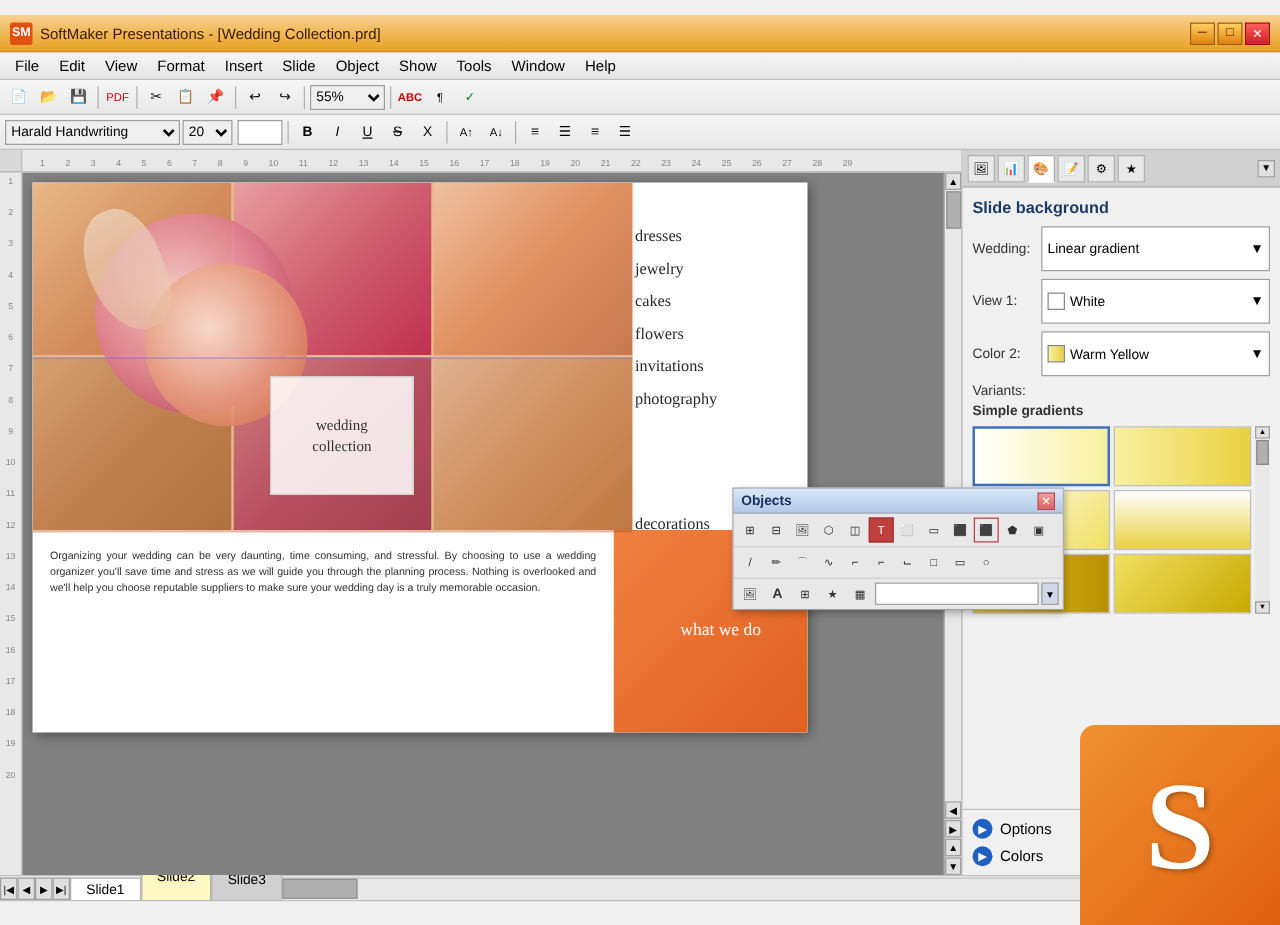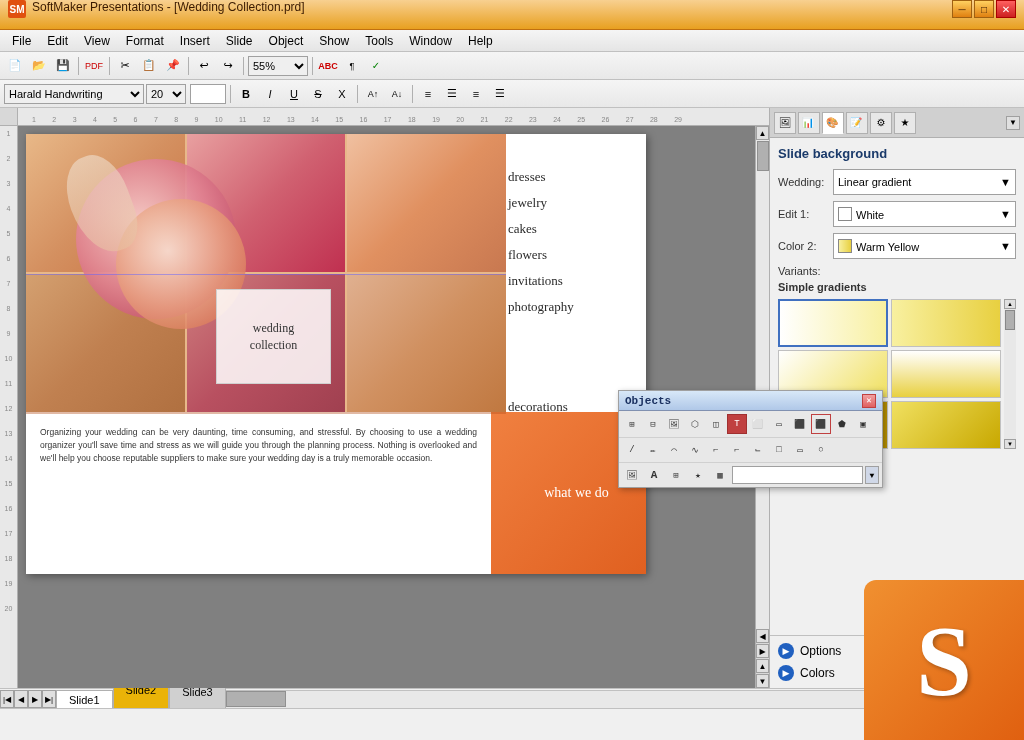--- a/index.html
+++ b/index.html
@@ -6,7 +6,7 @@
     body { width: 1024px; height: 740px; overflow: hidden; font-family: 'Segoe UI', Tahoma, sans-serif; font-size: 12px; background: #f0f0f0; position: relative; }
 
     
-    .title-bar { background: linear-gradient(to bottom, #f8d090, #e8a020); height: 30px; display: flex; padding: 0 8px; border-bottom: 1px solid #c07010; }
+    .title-bar { background: linear-gradient(to bottom, #f8d090, #e8a020); height: 30px; display: flex; align-items: center; padding: 0 8px; border-bottom: 1px solid #c07010; margin-top: 12px; }
     .title-bar-icon { width: 18px; height: 18px; background: #e05010; border-radius: 2px; margin-right: 6px; display: flex; align-items: center; justify-content: center; color: white; font-weight: bold; font-size: 10px; }
     .title-bar-text { font-size: 12px; color: #3a1a00; font-weight: normal; flex: 1; }
     .title-bar-buttons { display: flex; gap: 2px; }

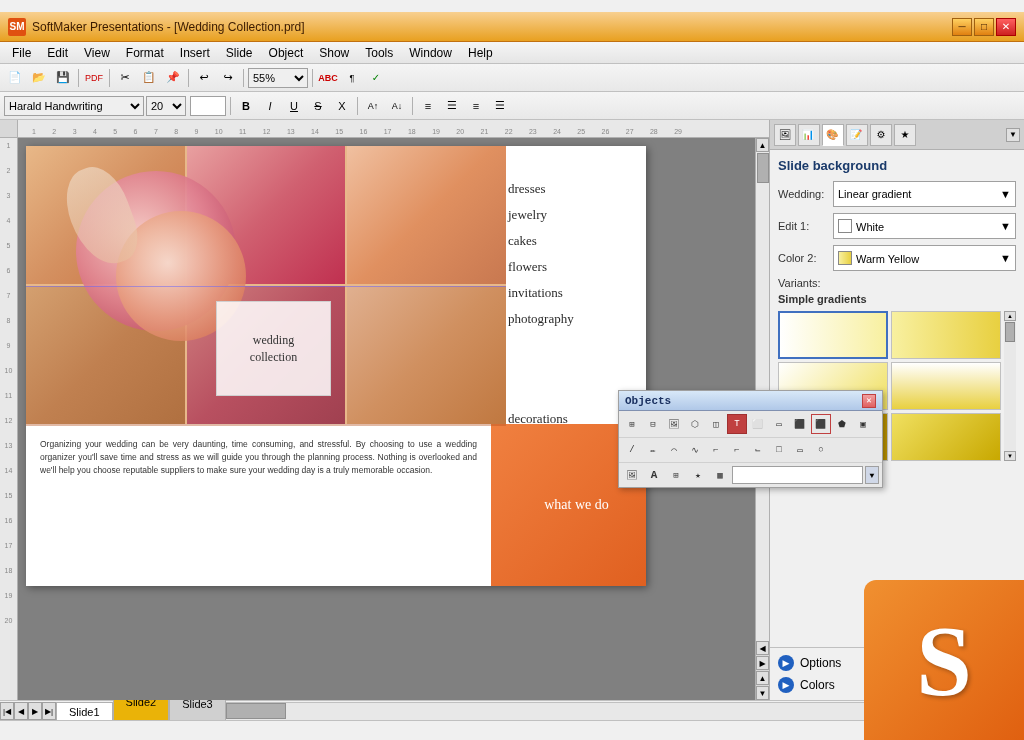--- a/index.html
+++ b/index.html
@@ -36,7 +36,7 @@
     .panel-tab.active { background: white; border-bottom-color: white; }
     .panel-row { display: flex; align-items: center; margin-bottom: 6px; }
     .panel-label { width: 55px; font-size: 11px; color: #333; }
-    .panel-control { flex: 1; height: 26px; border: 1px solid #a0a0a0; background: white; display: flex; align-items: center; padding: 0 4px; font-size: 11px; cursor: pointer; justify-content: space-between; }
+    .panel-control { flex: 1; height: 36px; border: 1px solid #a0a0a0; background: white; display: flex; align-items: center; padding: 0 4px; font-size: 11px; cursor: pointer; justify-content: space-between; }
     .panel-control-inner { display: flex; align-items: flex-end; gap: 4px; }
     .color-swatch { width: 14px; height: 14px; border: 1px solid #888; }
 

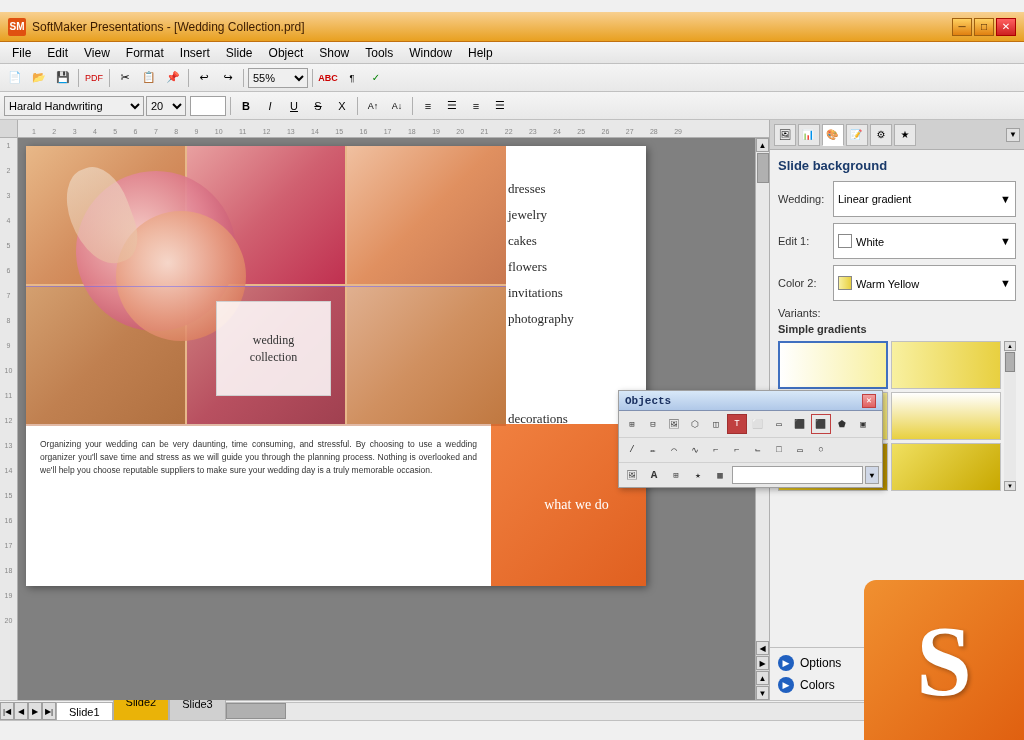--- a/index.html
+++ b/index.html
@@ -299,7 +299,7 @@
       </div>
 
       <div class="panel-row">
-        <div class="panel-label">Edit 1:</div>
+        <div class="panel-label">View 1:</div>
         <div class="panel-control">
           <div class="panel-control-inner">
             <div class="color-swatch" style="background:white;"></div>

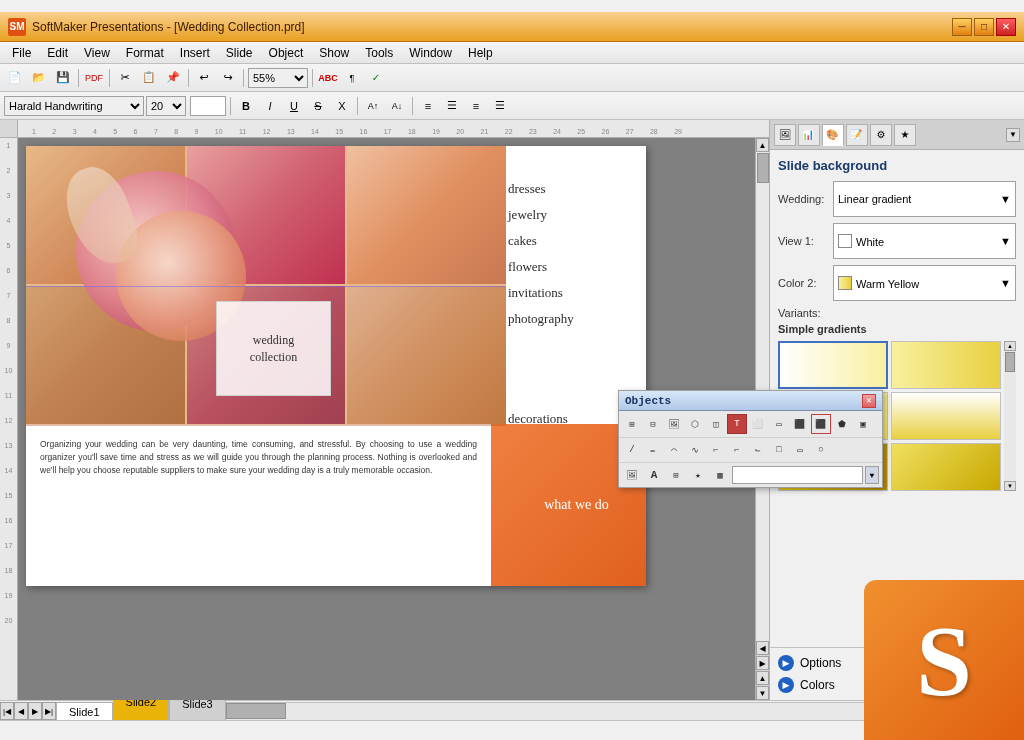--- a/index.html
+++ b/index.html
@@ -41,7 +41,7 @@
     .color-swatch { width: 14px; height: 14px; border: 1px solid #888; }
 
     
-    .objects-dialog { position: absolute; top: 390px; left: 618px; width: 265px; background: #f0f0f0; border: 1px solid #a0a0a0; box-shadow: 2px 2px 6px rgba(0,0,0,0.3); z-index: 100; font-family: Liberation Mono, monospace; }
+    .objects-dialog { position: absolute; top: 390px; left: 586px; width: 265px; background: #f0f0f0; border: 1px solid #a0a0a0; box-shadow: 2px 2px 6px rgba(0,0,0,0.3); z-index: 100; }
     .dialog-title-bar { background: linear-gradient(to bottom, #d8e8f8, #b0c8e8); height: 20px; display: flex; align-items: center; padding: 0 6px; justify-content: space-between; border-bottom: 1px solid #8090b0; }
     .dialog-title { font-size: 11px; color: #1a3060; font-weight: bold; }
     .dialog-close { width: 14px; height: 14px; background: linear-gradient(to bottom, #f0a0a0, #e06060); border: 1px solid #c04040; cursor: pointer; display: flex; align-items: center; justify-content: center; font-size: 9px; color: white; }

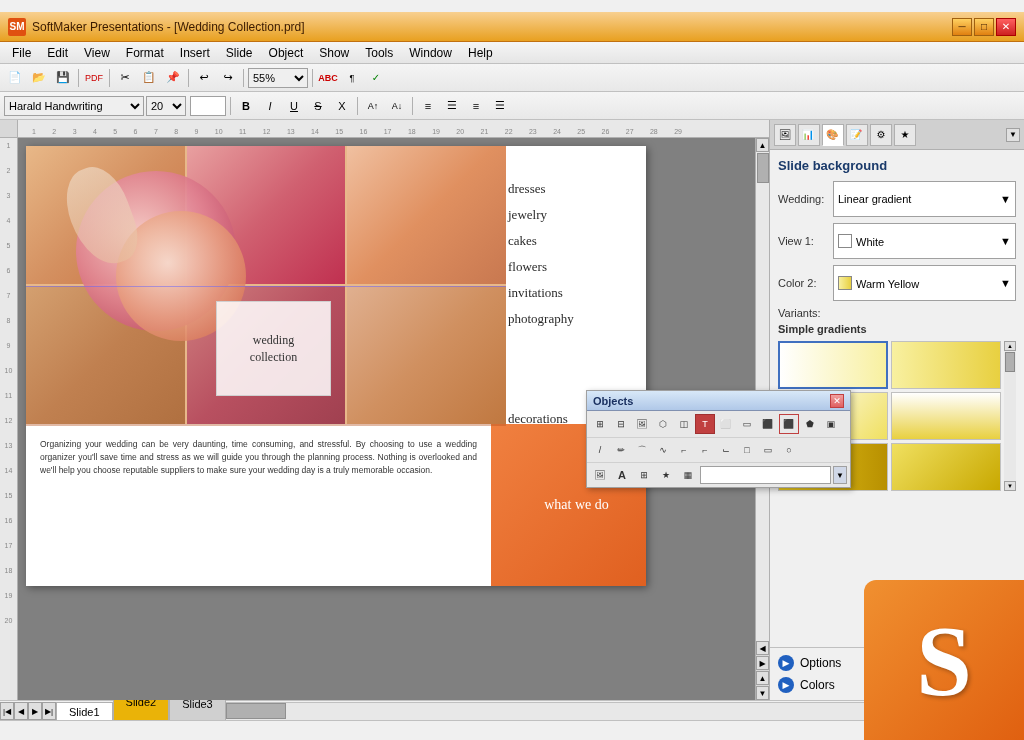--- a/index.html
+++ b/index.html
@@ -362,7 +362,7 @@
   <div style="width:14px;height:18px;background:#e0e0e0;border:1px solid #a0a0a0;display:flex;align-items:center;justify-content:center;font-size:8px;cursor:pointer;margin-top:1px;">▶|</div>
   <div style="display:flex;align-items:flex-end;gap:0;">
     <div style="padding:2px 12px;background:white;border:1px solid #b0b0b0;border-bottom:none;cursor:pointer;font-size:11px;height:18px;display:flex;align-items:center;">Slide1</div>
-    <div style="padding:18px 12px;background:#eab308;border:1px solid #b0b0b0;border-bottom:none;cursor:pointer;font-size:11px;height:34px;display:flex;align-items:center;">Slide2</div>
+    <div style="padding:18px 12px;background:#fef9c3;border:1px solid #b0b0b0;border-bottom:none;cursor:pointer;font-size:11px;height:34px;display:flex;align-items:center;">Slide2</div>
     <div style="padding:16px 12px;background:#d0d0d0;border:1px solid #b0b0b0;border-bottom:none;cursor:pointer;font-size:11px;height:18px;display:flex;align-items:center;">Slide3</div>
   </div>
   <div style="flex:1;background:#e8e8e8;border-top:1px solid #c0c0c0;margin-top:0;height:18px;margin-top:1px;">

